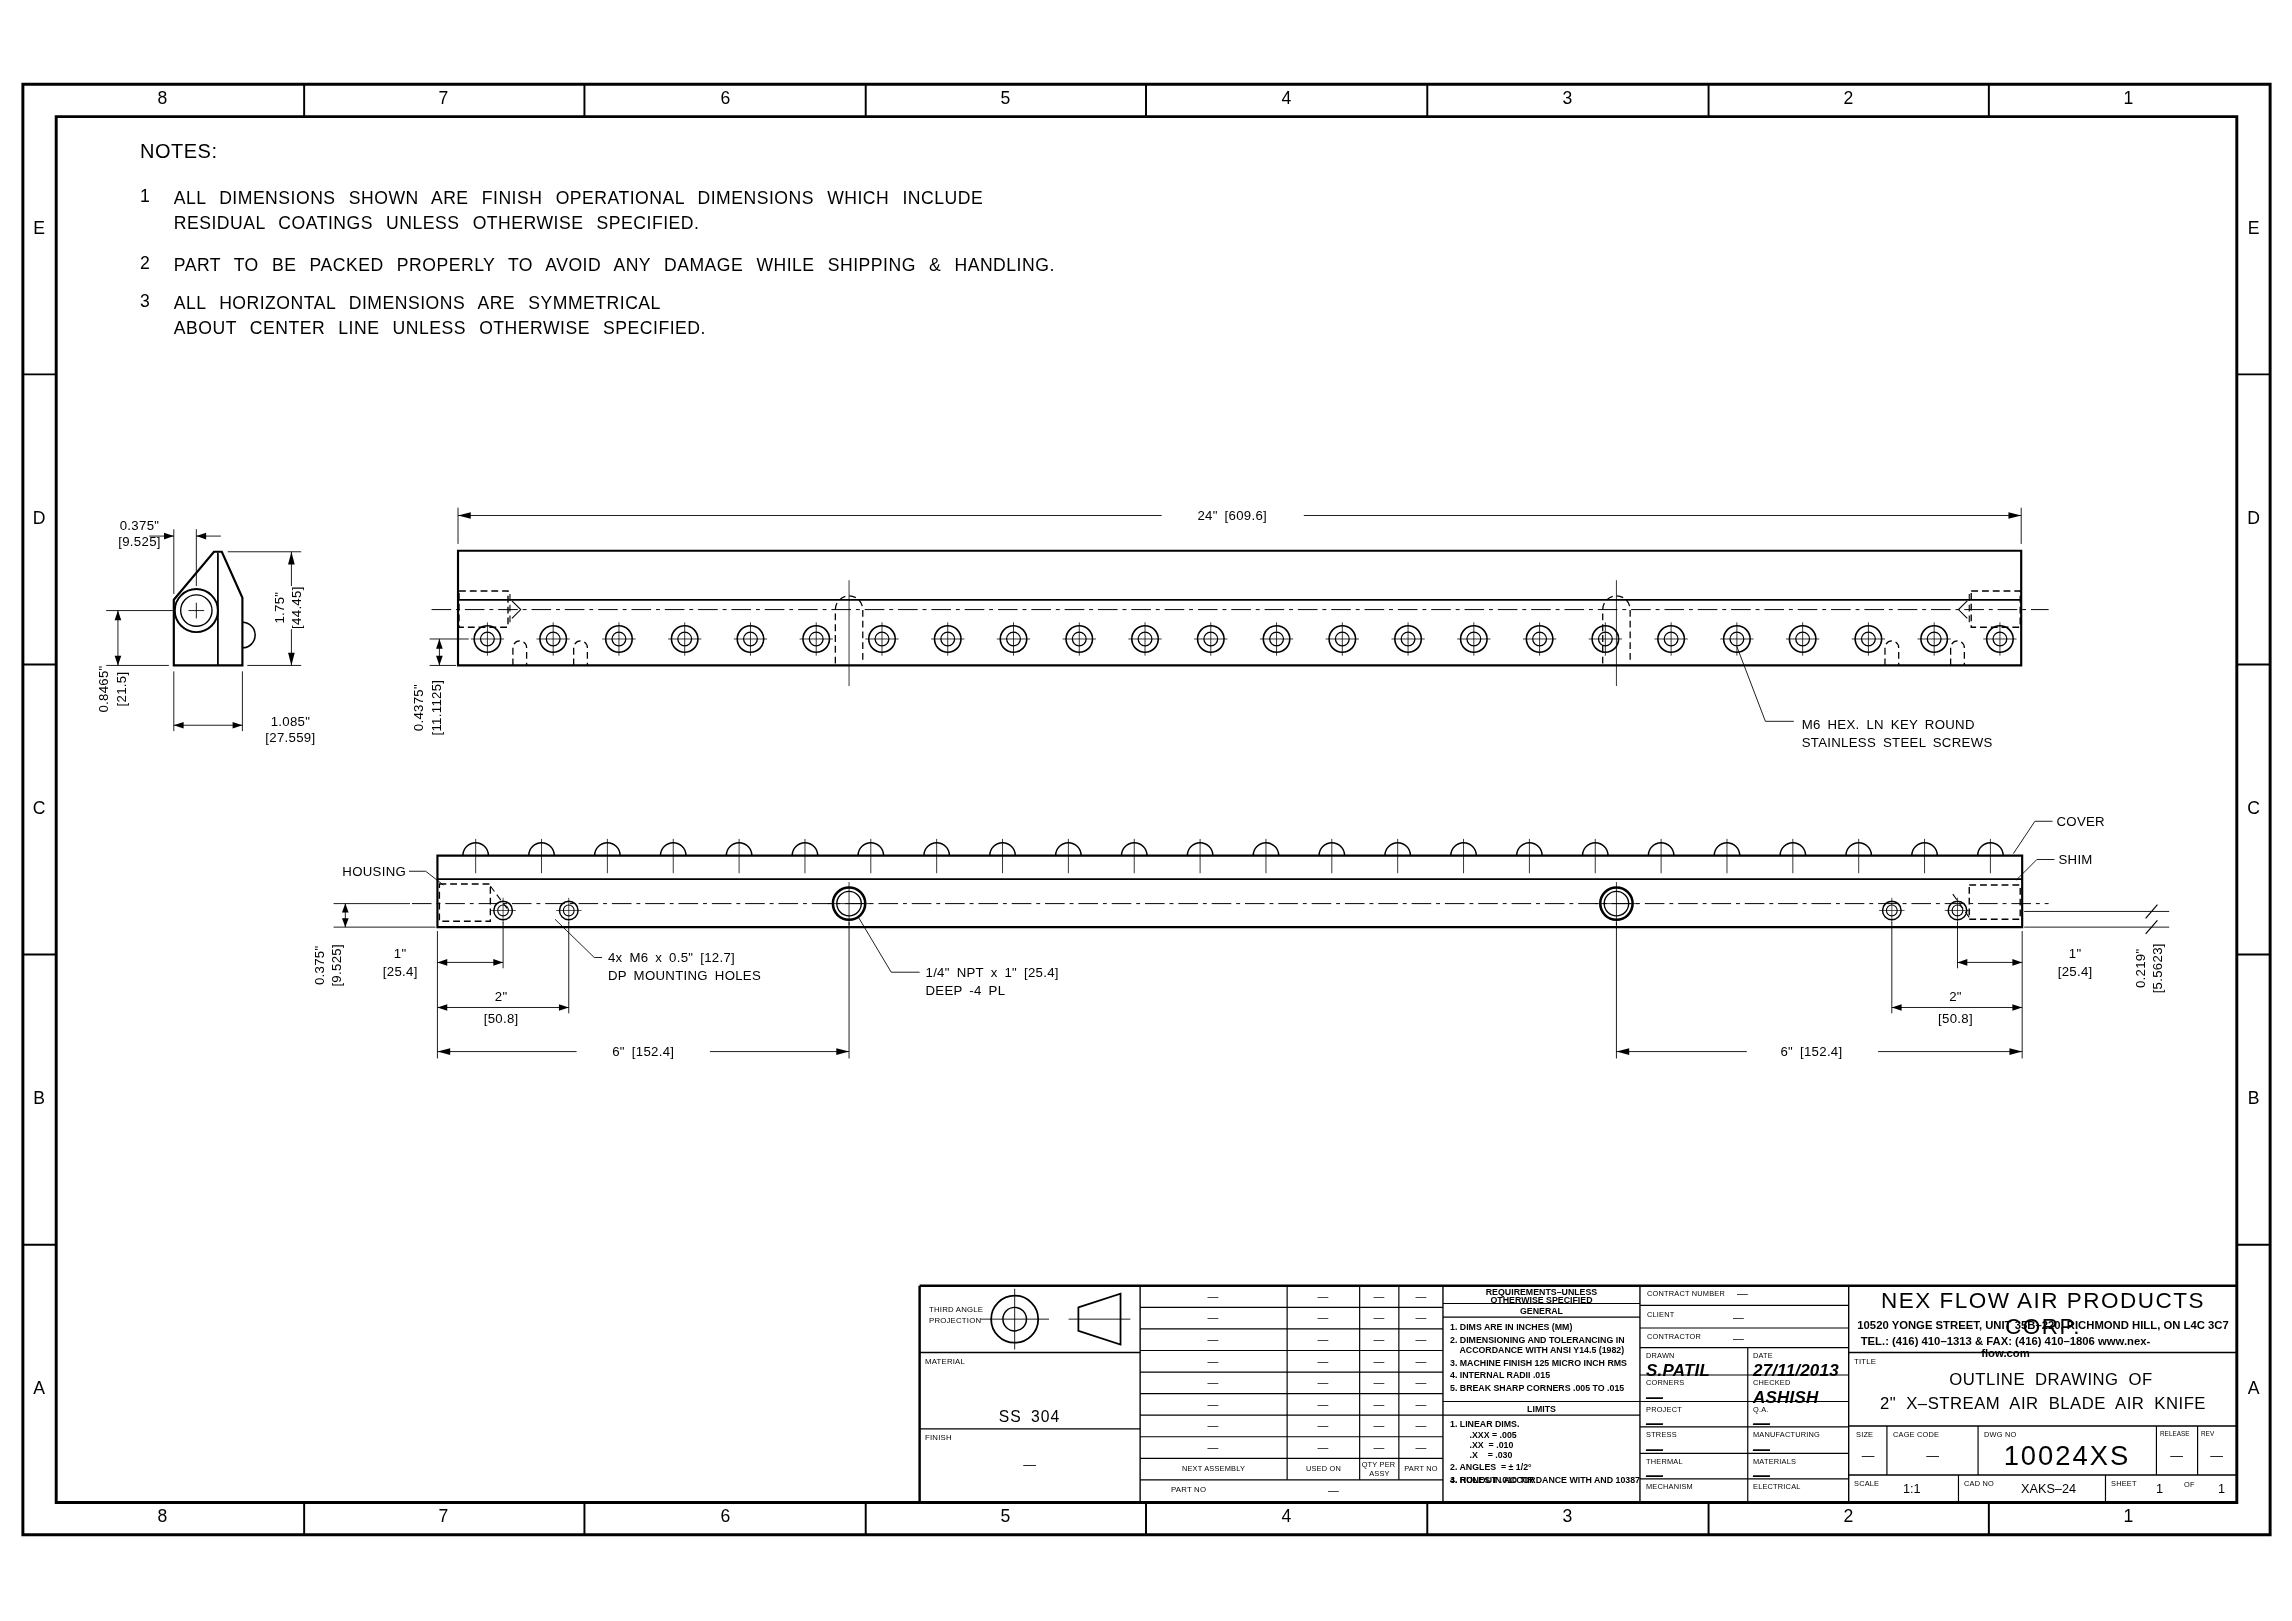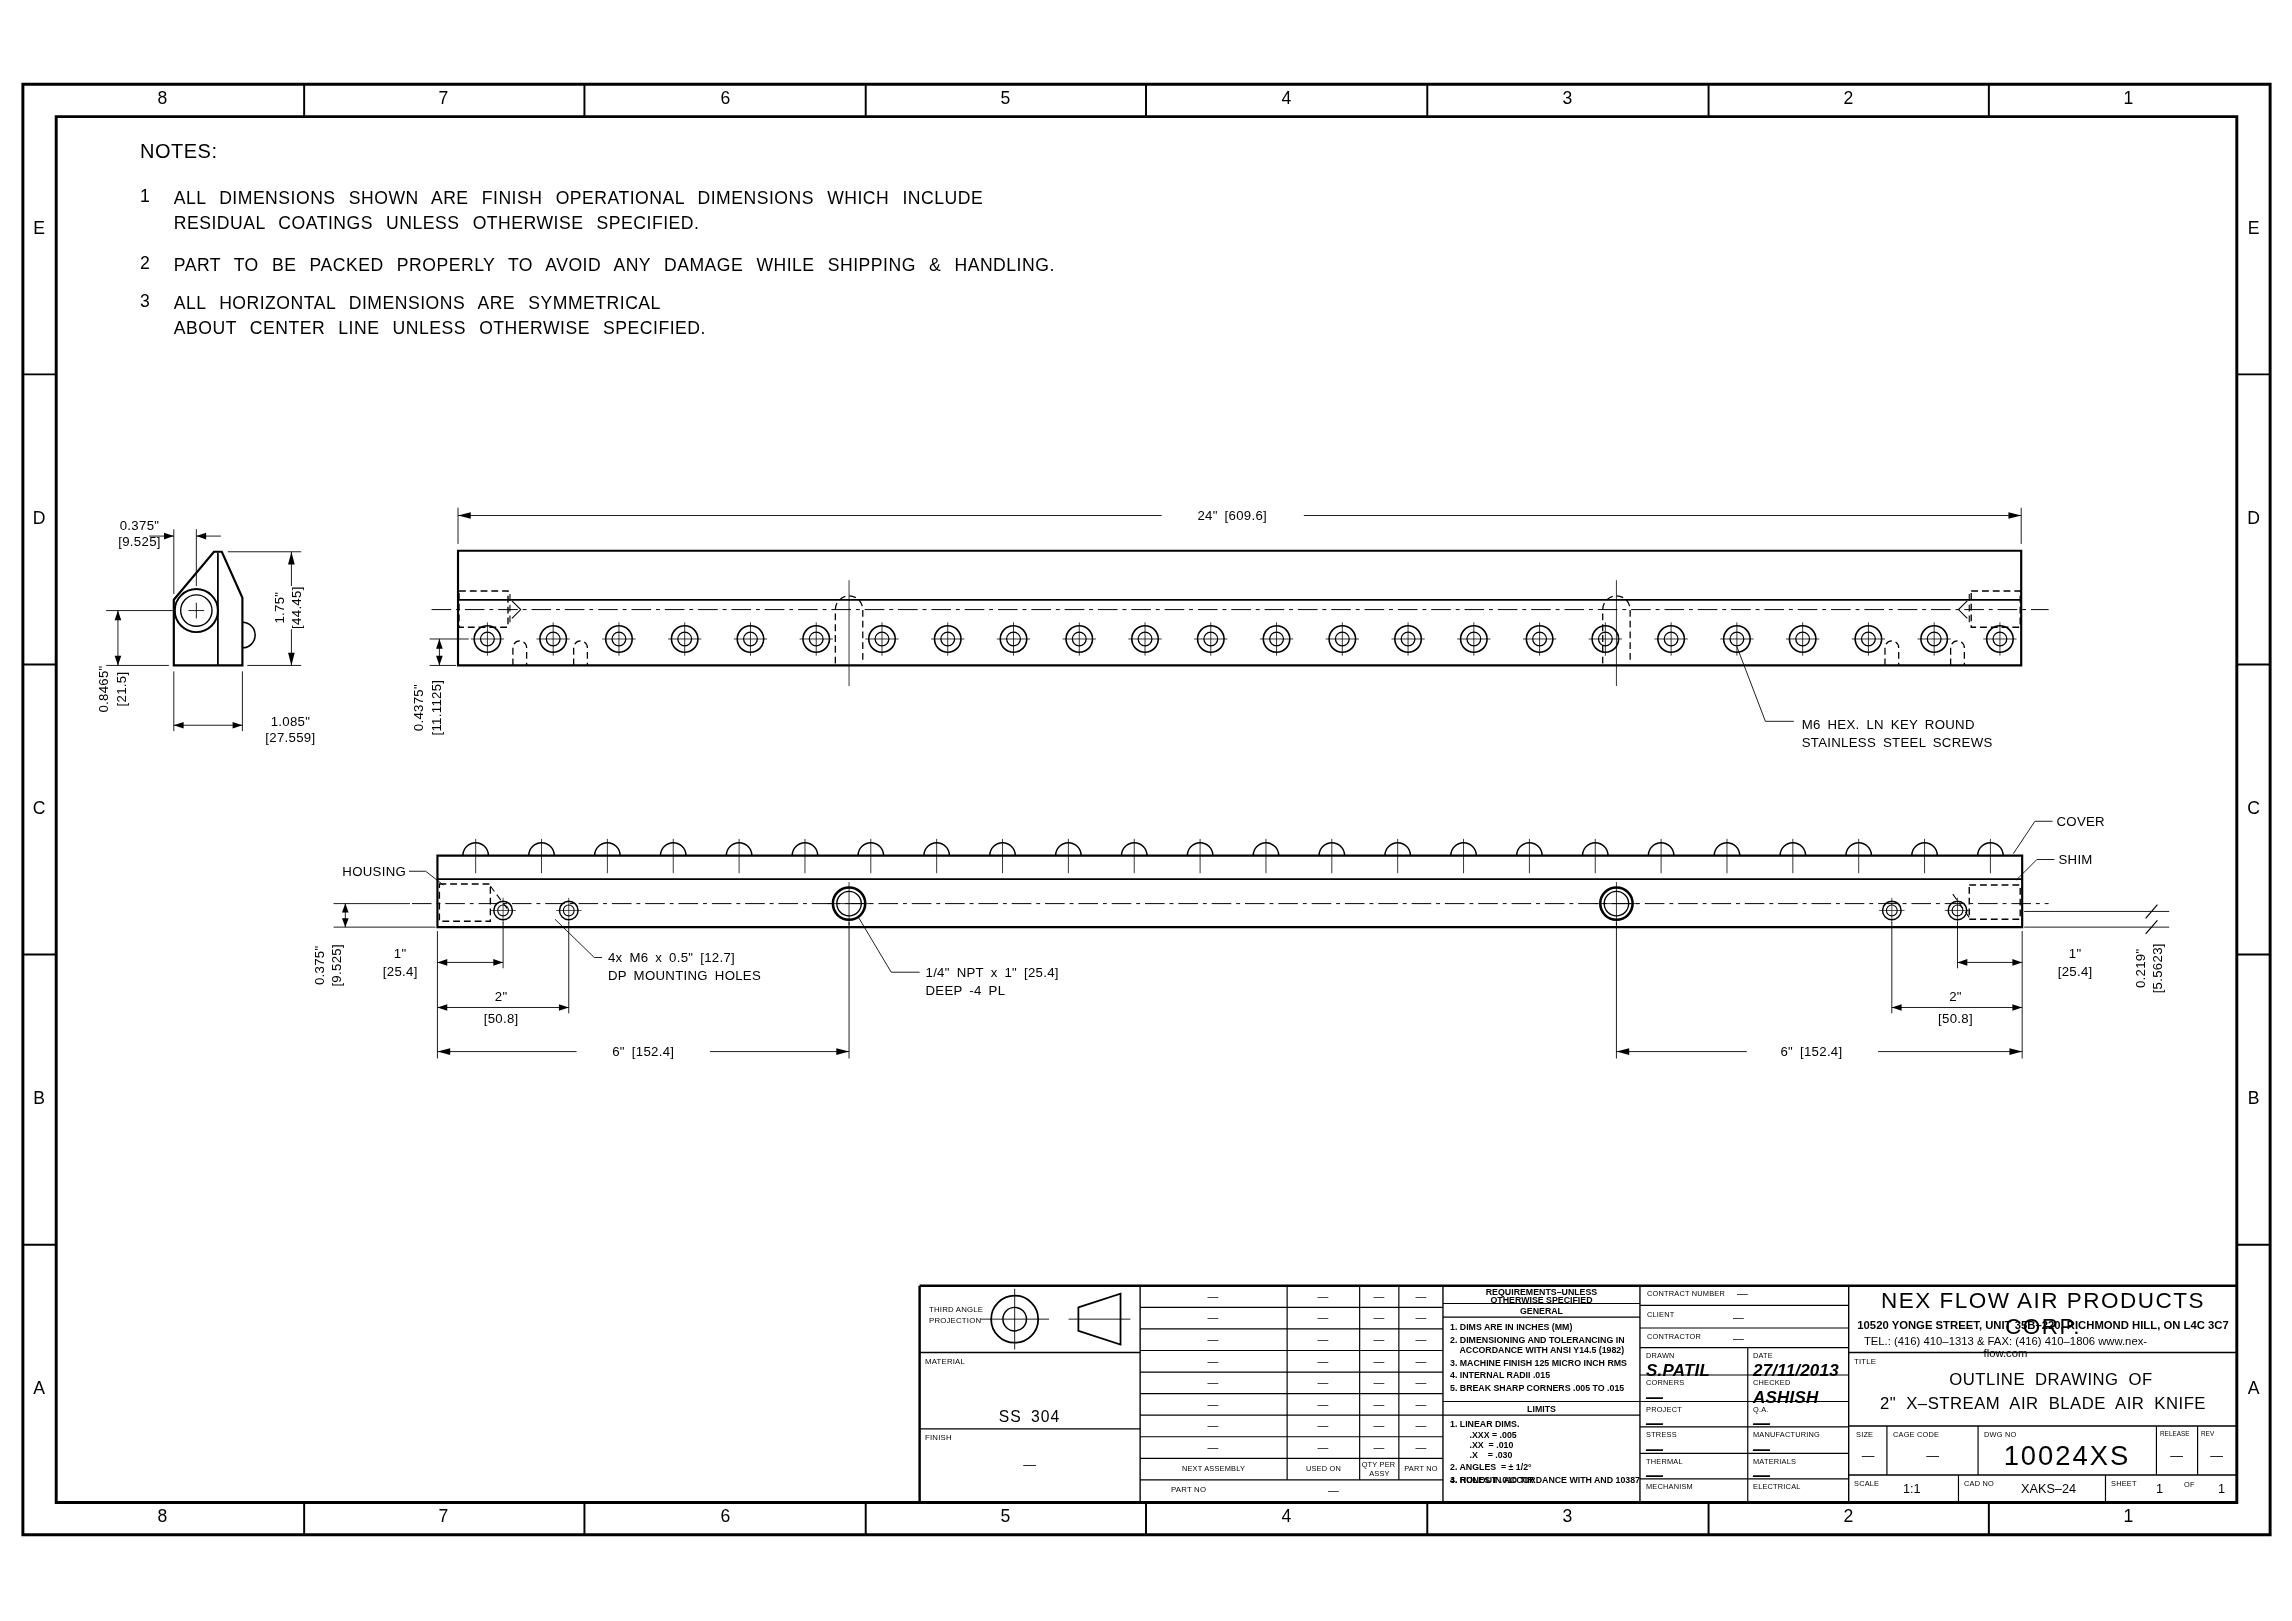--- a/index.html
+++ b/index.html
@@ -508,7 +508,7 @@
 
   <div class="ab ctr" style="left:1849px;top:1288px;width:388px;font-size:22.5px;letter-spacing:1.5px">NEX FLOW AIR PRODUCTS CORP.</div>
   <div class="ab ctr" style="left:1849px;top:1319px;width:388px;font-size:11.3px;font-weight:bold">10520 YONGE STREET, UNIT 35B–220, RICHMOND HILL, ON L4C 3C7</div>
-  <div class="ab ctr" style="left:1849px;top:1335px;width:313px;font-size:11.3px;font-weight:normal">TEL.: (416) 410–1313 &amp; FAX: (416) 410–1806 www.nex-flow.com</div>
+  <div class="ab ctr" style="left:1849px;top:1335px;width:313px;font-size:11.3px;font-weight:bold">TEL.: (416) 410–1313 &amp; FAX: (416) 410–1806 www.nex-flow.com</div>
   <div class="ab t8" style="left:1854px;top:1357px">TITLE</div>
   <div class="ab ctr t17" style="left:1849px;top:1370px;width:404px">OUTLINE DRAWING OF</div>
   <div class="ab ctr t17" style="left:1849px;top:1394px;width:388px">2" X–STREAM AIR BLADE AIR KNIFE</div>

